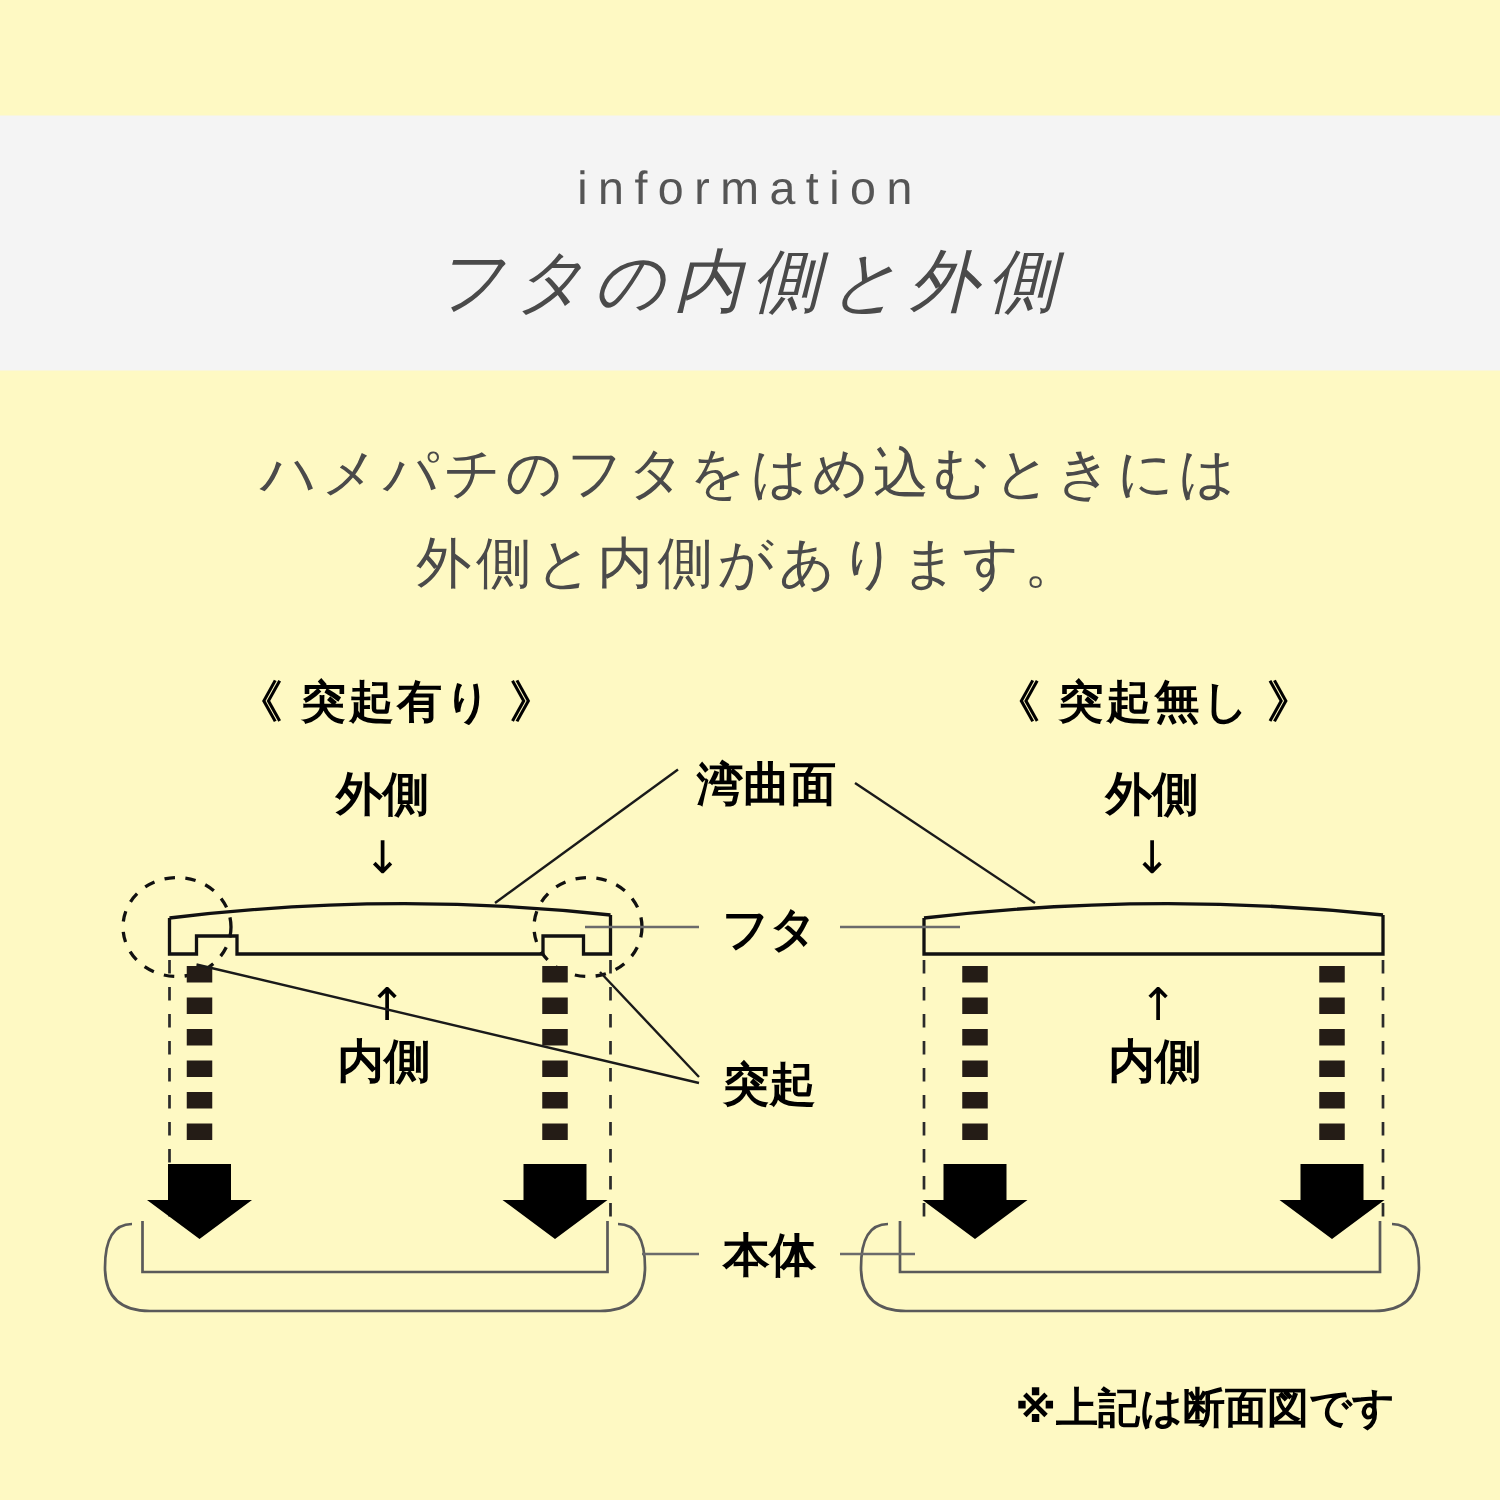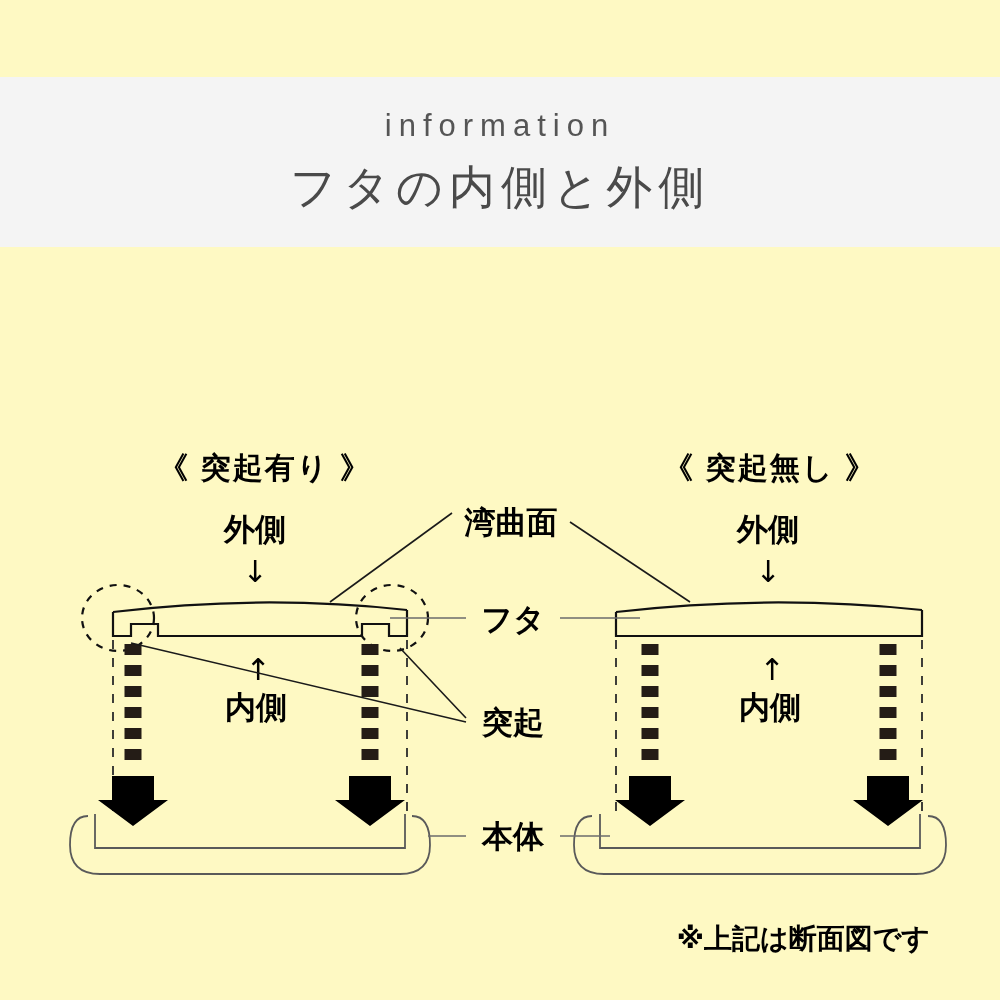--- a/index.html
+++ b/index.html
@@ -46,6 +46,7 @@
     letter-spacing: 6px;
     color: #4a4a4a;
     font-weight: 400;
+    font-style: italic;
   }
 
   

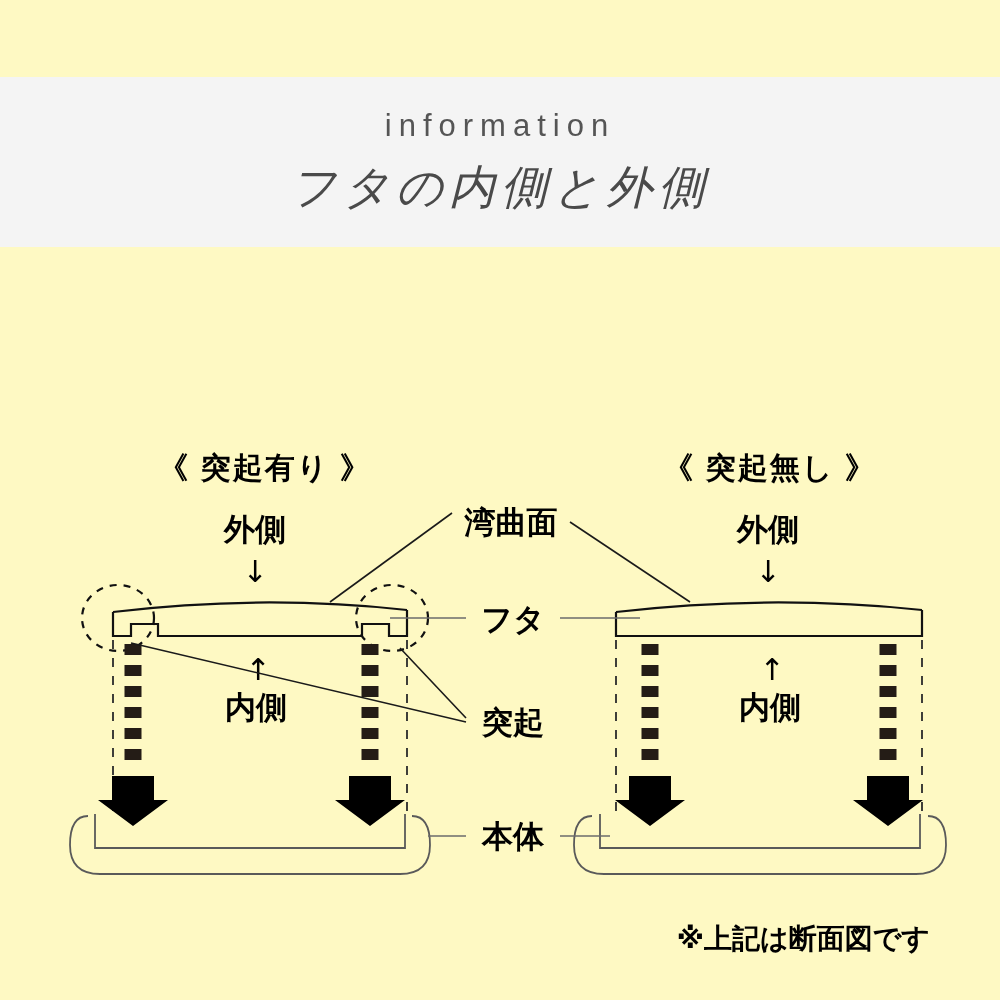--- a/index.html
+++ b/index.html
@@ -123,6 +123,10 @@
   <div id="header-eyebrow">information</div>
   <div id="header-title">フタの内側と外側</div>
 
+  <div id="lead">
+    <span class="line">ハメパチのフタをはめ込むときには</span>
+    <span class="line">外側と内側があります。</span>
+  </div>
 
   <svg id="drawing" viewBox="0 0 1000 1000">
 

